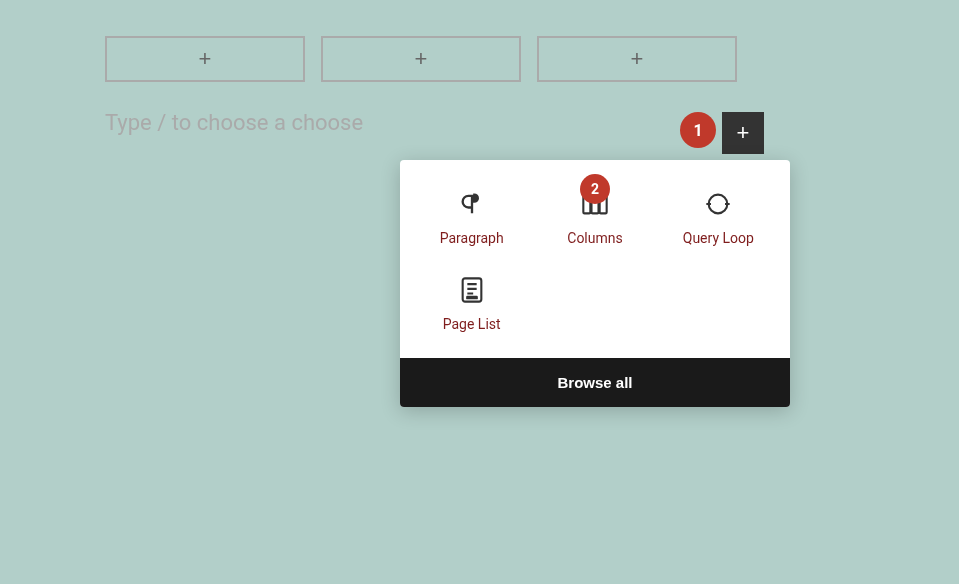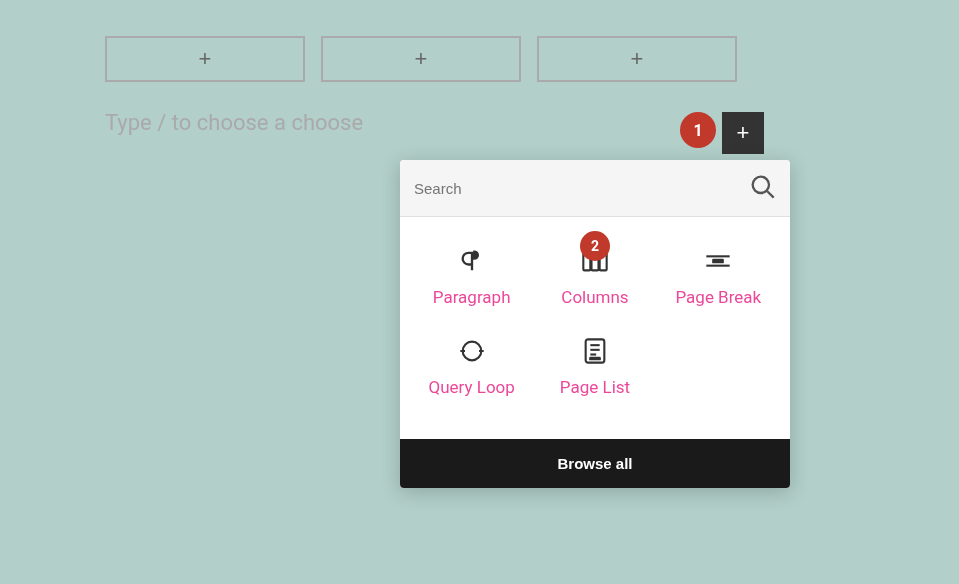--- a/index.html
+++ b/index.html
@@ -202,15 +202,6 @@
 <div class="block-picker">
 
   
-  <div class="search-area">
-    <input class="search-input" type="text" placeholder="Search" style="">
-    <span class="search-icon-wrap">
-      <svg class="svg-icon" viewBox="0 0 24 24" fill="none" stroke="#555" stroke-width="2">
-        <circle cx="11" cy="11" r="7"></circle>
-        <line x1="16.5" y1="16.5" x2="22" y2="22"></line>
-      </svg>
-    </span>
-  </div>
 
   
   <div class="block-grid">

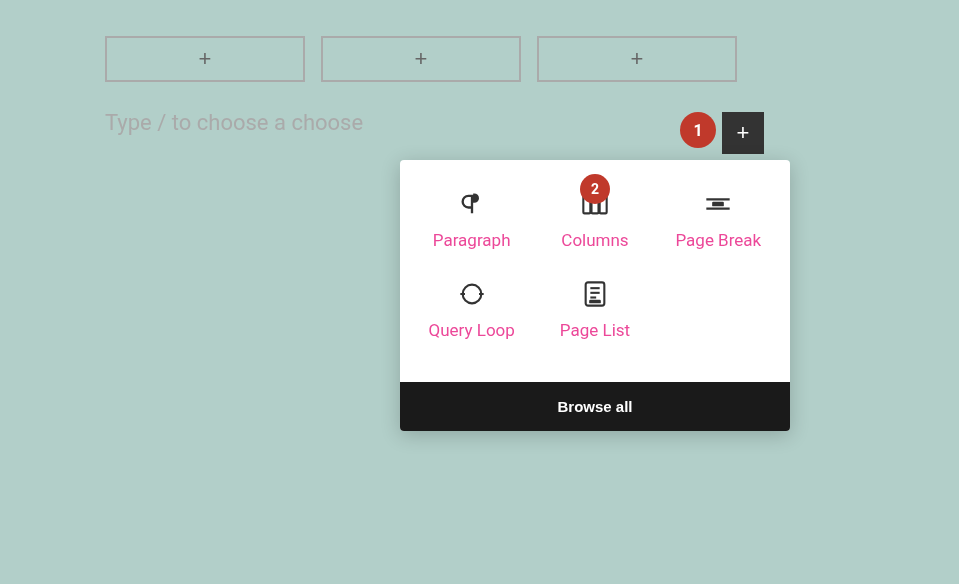--- a/index.html
+++ b/index.html
@@ -140,8 +140,8 @@
     }
 
     .block-label {
-      font-size: 17px;
-      color: #ec4899;
+      font-size: 14px;
+      color: #7f1d1d;
       text-align: center;
     }
 

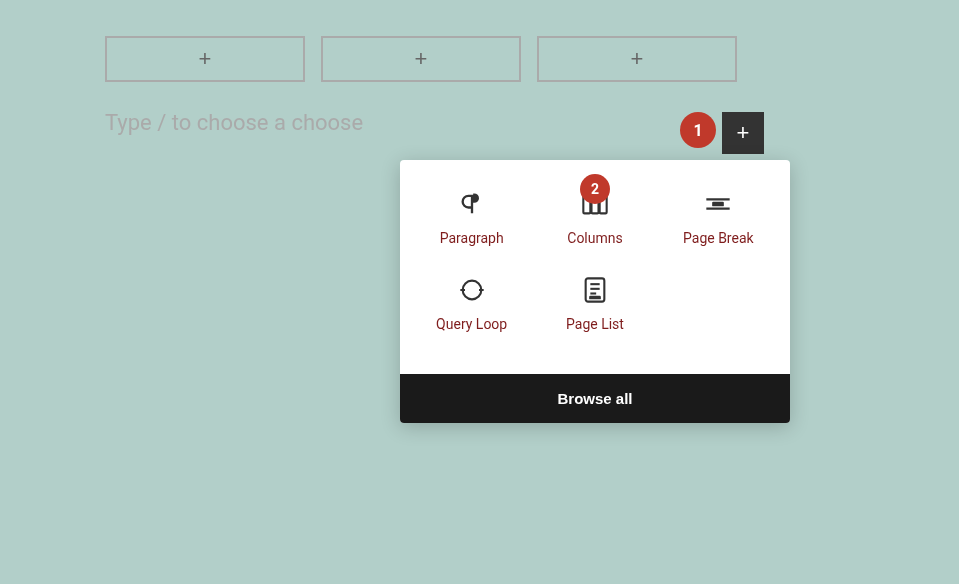--- a/index.html
+++ b/index.html
@@ -227,16 +227,6 @@
       <span class="block-label">Columns</span>
     </div>
 
-    <div class="block-item">
-      <span class="block-icon">
-        <svg class="svg-icon" viewBox="0 0 24 24" fill="none" stroke="currentColor" stroke-width="1.8">
-          <line x1="2" y1="8" x2="22" y2="8"></line>
-          <line x1="2" y1="16" x2="22" y2="16"></line>
-          <rect x="7" y="10" width="10" height="4" rx="1" fill="currentColor" stroke="none"></rect>
-        </svg>
-      </span>
-      <span class="block-label">Page Break</span>
-    </div>
 
 
     <div class="block-item">

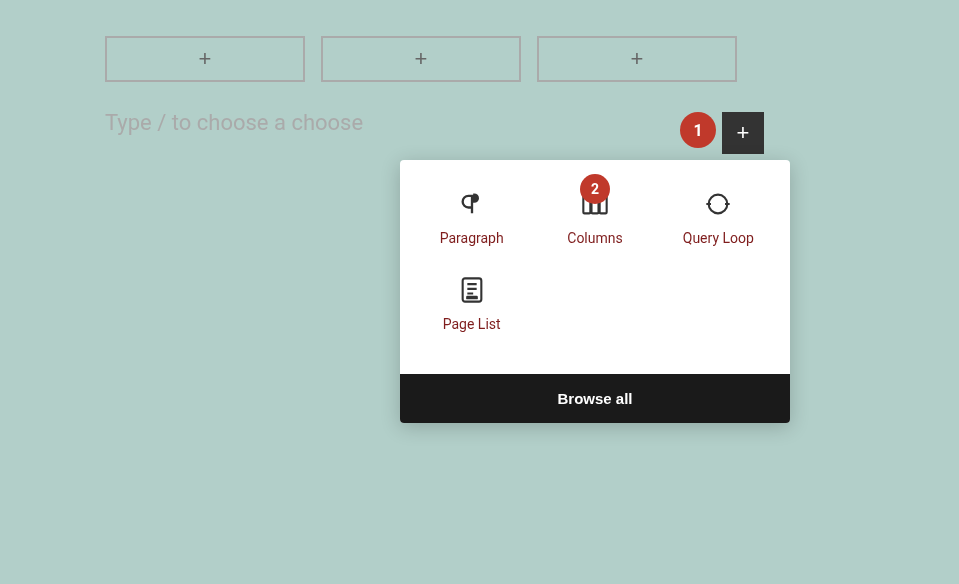--- a/index.html
+++ b/index.html
@@ -175,7 +175,7 @@
       cursor: pointer;
       border: none;
       width: 100%;
-      margin-top: 22px;
+      margin-top: 6px;
     }
 
     

